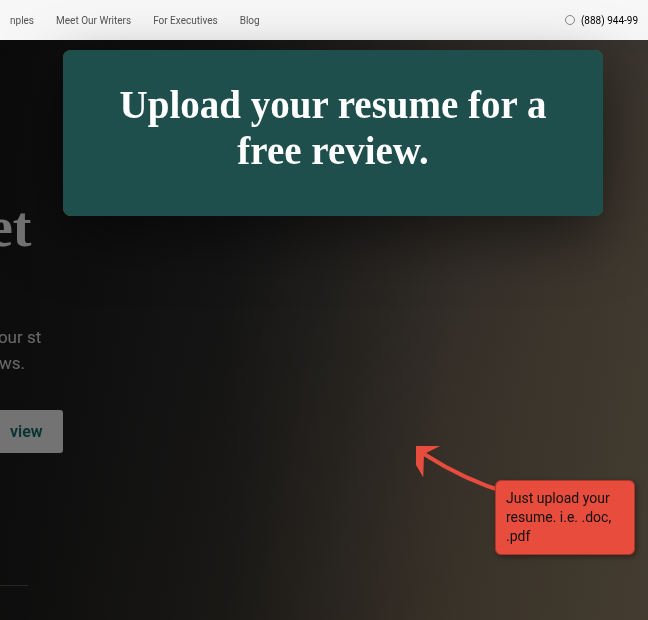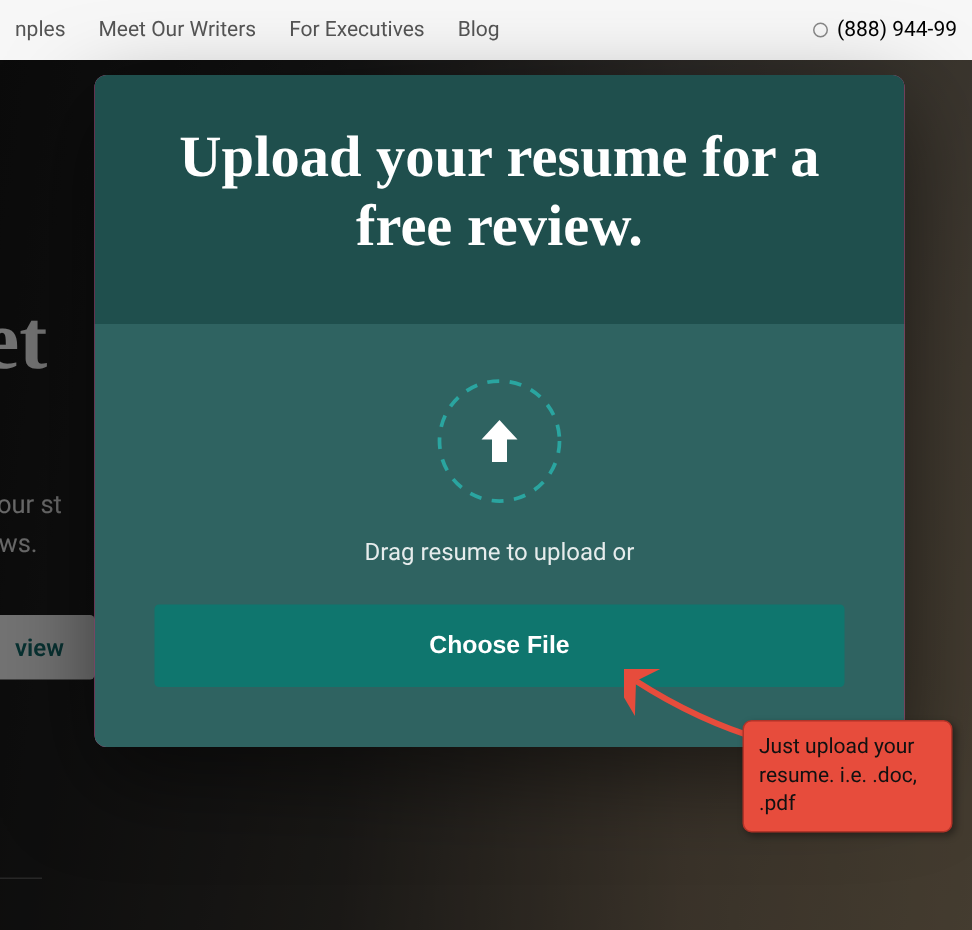--- a/index.html
+++ b/index.html
@@ -13,7 +13,7 @@
     background: #f7f7f7;
     display: flex; align-items: center;
     padding: 0 10px;
-    font-size: 14px; color: #555;
+    font-size: 10px; color: #555;
     justify-content: space-between;
   }
   .topbar .nav { display: flex; gap: 22px; }

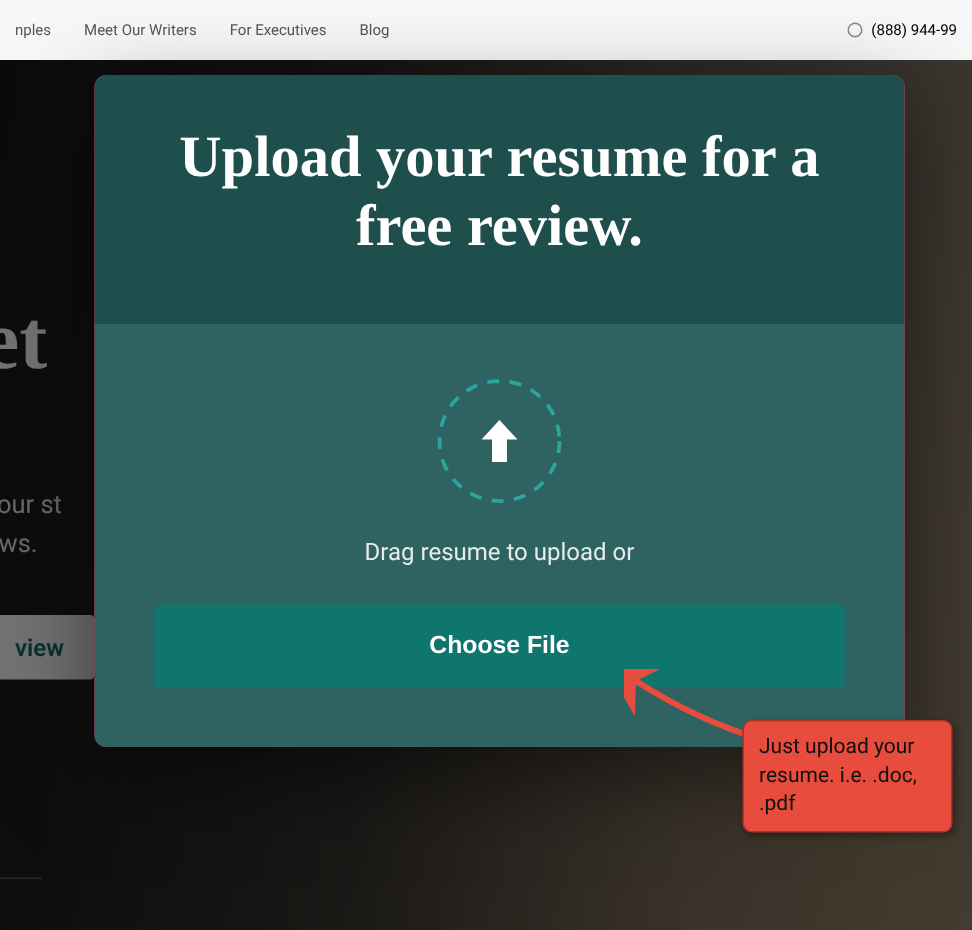--- a/index.html
+++ b/index.html
@@ -51,7 +51,7 @@
     border-radius: 8px;
     box-shadow: 0 20px 60px rgba(0,0,0,0.5);
     overflow: hidden;
-    background: #ec4899;
+    background: #4d7c0f;
   }
   .modal-top {
     background: #1f4f4d;

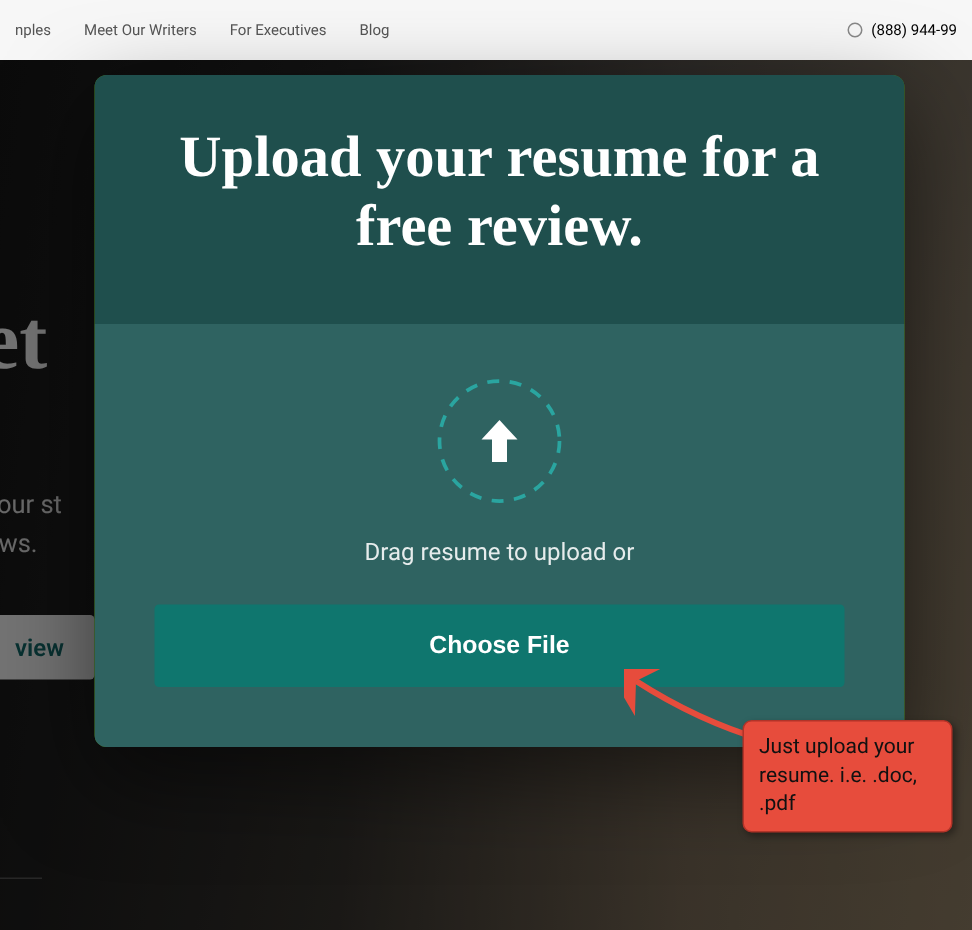--- a/index.html
+++ b/index.html
@@ -156,18 +156,6 @@
   <div class="modal-top">
     <div class="modal-title">Upload your resume for a free review.</div>
   </div>
-  <div class="modal-body">
-    <div class="upload-circle">
-      <svg class="dashed-ring" width="84" height="84" viewBox="0 0 84 84">
-        <circle cx="42" cy="42" r="40" fill="none" stroke="#2aa5a0" stroke-width="2.5" stroke-dasharray="8 7"></circle>
-      </svg>
-      <svg width="30" height="32" viewBox="0 0 30 32">
-        <path d="M15 2 L27 15 L20 15 L20 30 L10 30 L10 15 L3 15 Z" fill="#ffffff"></path>
-      </svg>
-    </div>
-    <div class="inst">Drag resume to upload or</div>
-    <button class="choose-btn">Choose File</button>
-  </div>
 </div>
 
 <svg class="arrow" width="110" height="60" viewBox="0 0 110 60">

